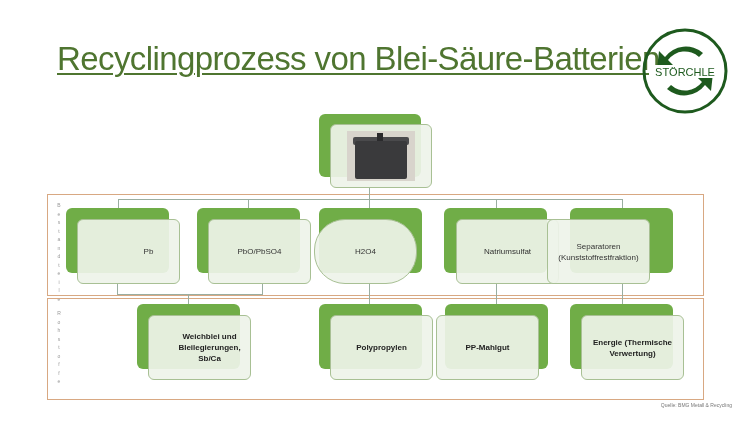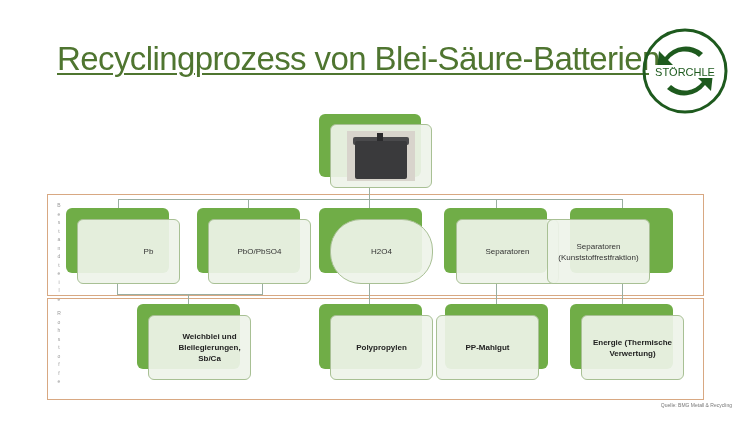--- a/index.html
+++ b/index.html
@@ -69,7 +69,7 @@
 <div class="node-fg" style="left:208px; top:219px;">PbO/PbSO4</div>
 
 <div class="node-bg" style="left:319px; top:208px;"></div>
-<div class="node-fg" style="left:330px; top:219px;border-radius:31px;">H2O4</div>
+<div class="node-fg" style="left:314px; top:219px;border-radius:31px;">H2O4</div>
 
 <div class="node-bg" style="left:444px; top:208px;"></div>
 <div class="node-fg" style="left:456px; top:219px;">Separatoren</div>

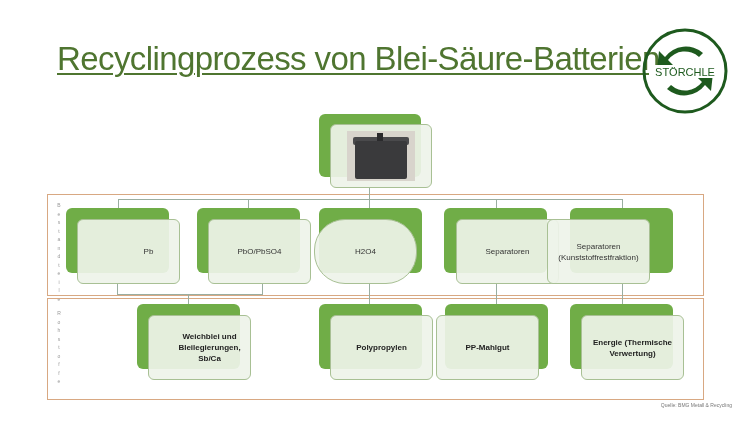--- a/index.html
+++ b/index.html
@@ -72,7 +72,7 @@
 <div class="node-fg" style="left:314px; top:219px;border-radius:31px;">H2O4</div>
 
 <div class="node-bg" style="left:444px; top:208px;"></div>
-<div class="node-fg" style="left:456px; top:219px;">Separatoren</div>
+<div class="node-fg" style="left:456px; top:219px;">Natriumsulfat</div>
 
 <div class="node-bg" style="left:570px; top:208px;"></div>
 <div class="node-fg" style="left:547px; top:219px;">Separatoren (Kunststoffrestfraktion)</div>

